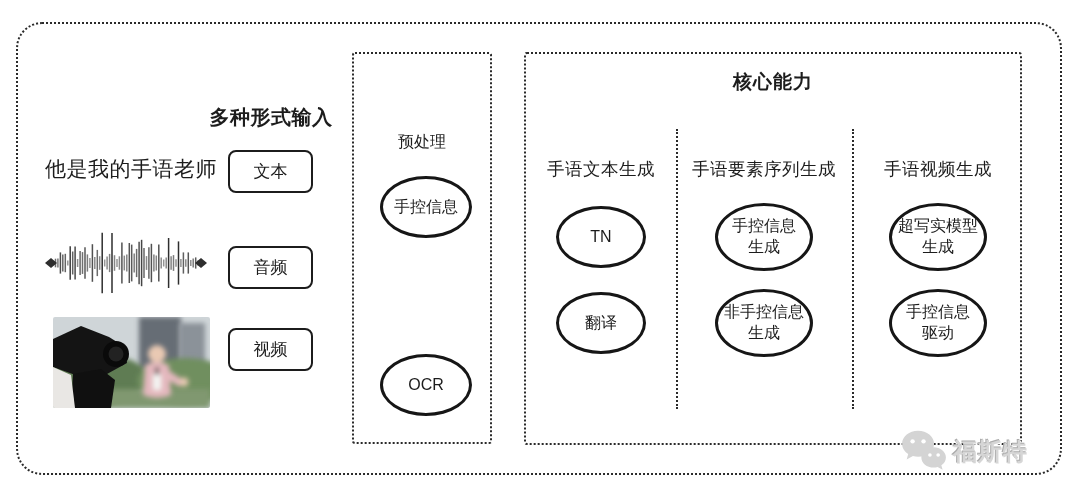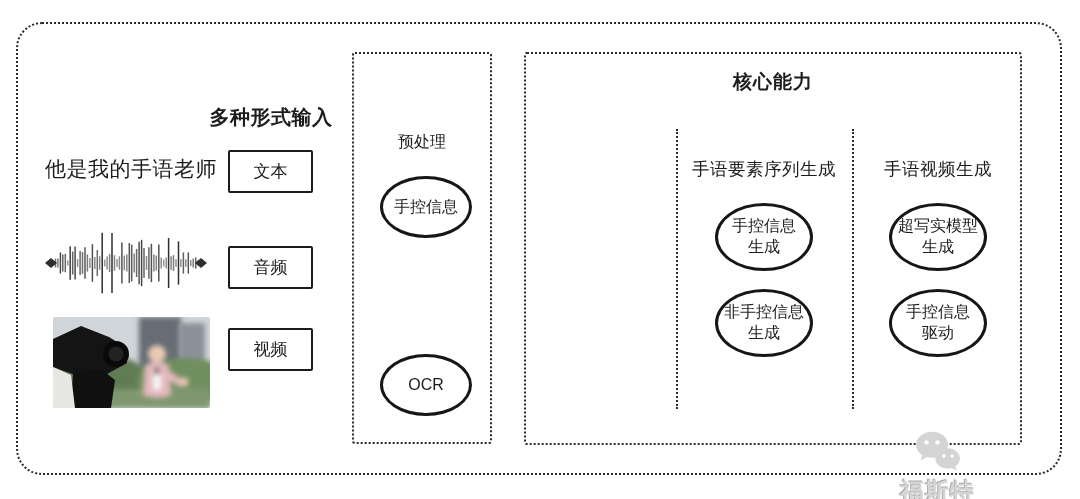--- a/index.html
+++ b/index.html
@@ -71,7 +71,7 @@
   }
   .pill{
     position:absolute;left:228px;width:85px;height:43px;
-    border:2px solid #1c1c1c;border-radius:2px;box-sizing:border-box;
+    border:2px solid #1c1c1c;border-radius:8px;box-sizing:border-box;
     display:flex;align-items:center;justify-content:center;
     font-size:17px;background:#fff;
   }

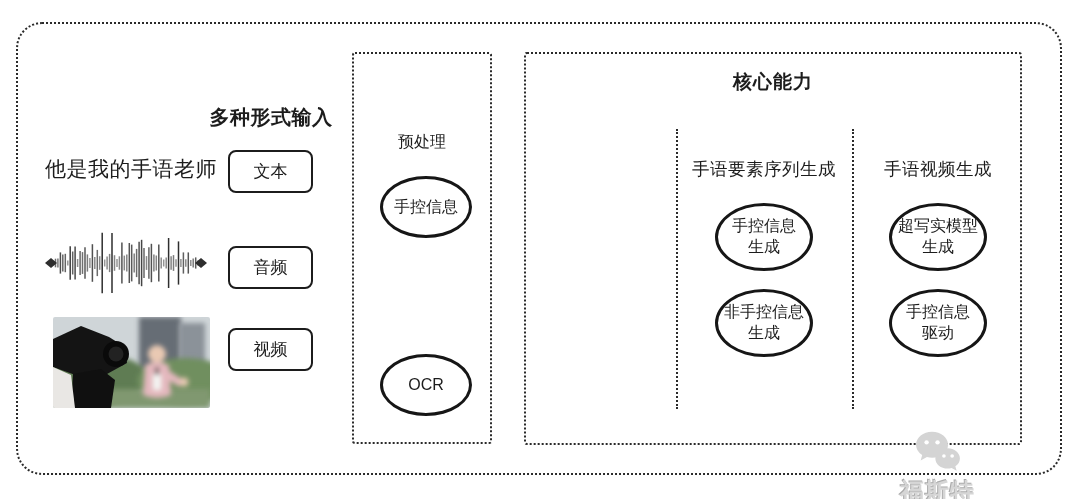--- a/index.html
+++ b/index.html
@@ -221,6 +221,11 @@
   <div class="col-divider divider-1"></div>
   <div class="col-divider divider-2"></div>
 
+  <div class="core-col col-1">
+    <div class="col-header">手语文本生成</div>
+    <div class="node node-single core-row-0">TN</div>
+    <div class="node node-single core-row-1">翻译</div>
+  </div>
 
   <div class="core-col col-2">
     <div class="col-header">手语要素序列生成</div>

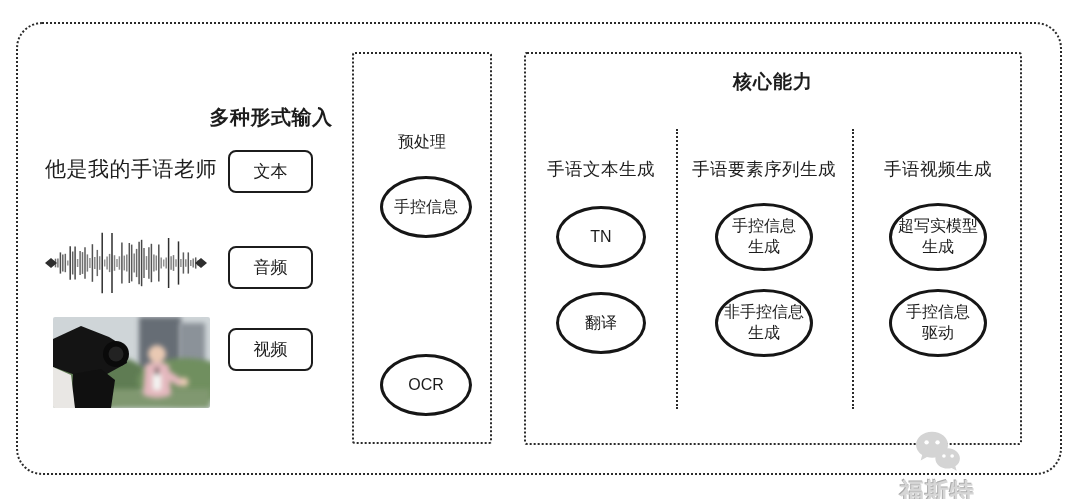--- a/index.html
+++ b/index.html
@@ -86,7 +86,7 @@
   
   .watermark{
     position:absolute;left:900px;top:430px;height:44px;
-    display:flex;align-items:center;z-index:5;flex-direction:column;
+    display:flex;align-items:center;gap:5px;z-index:5;
   }
   .wm-text{
     font-size:24px;font-weight:bold;letter-spacing:1px;

